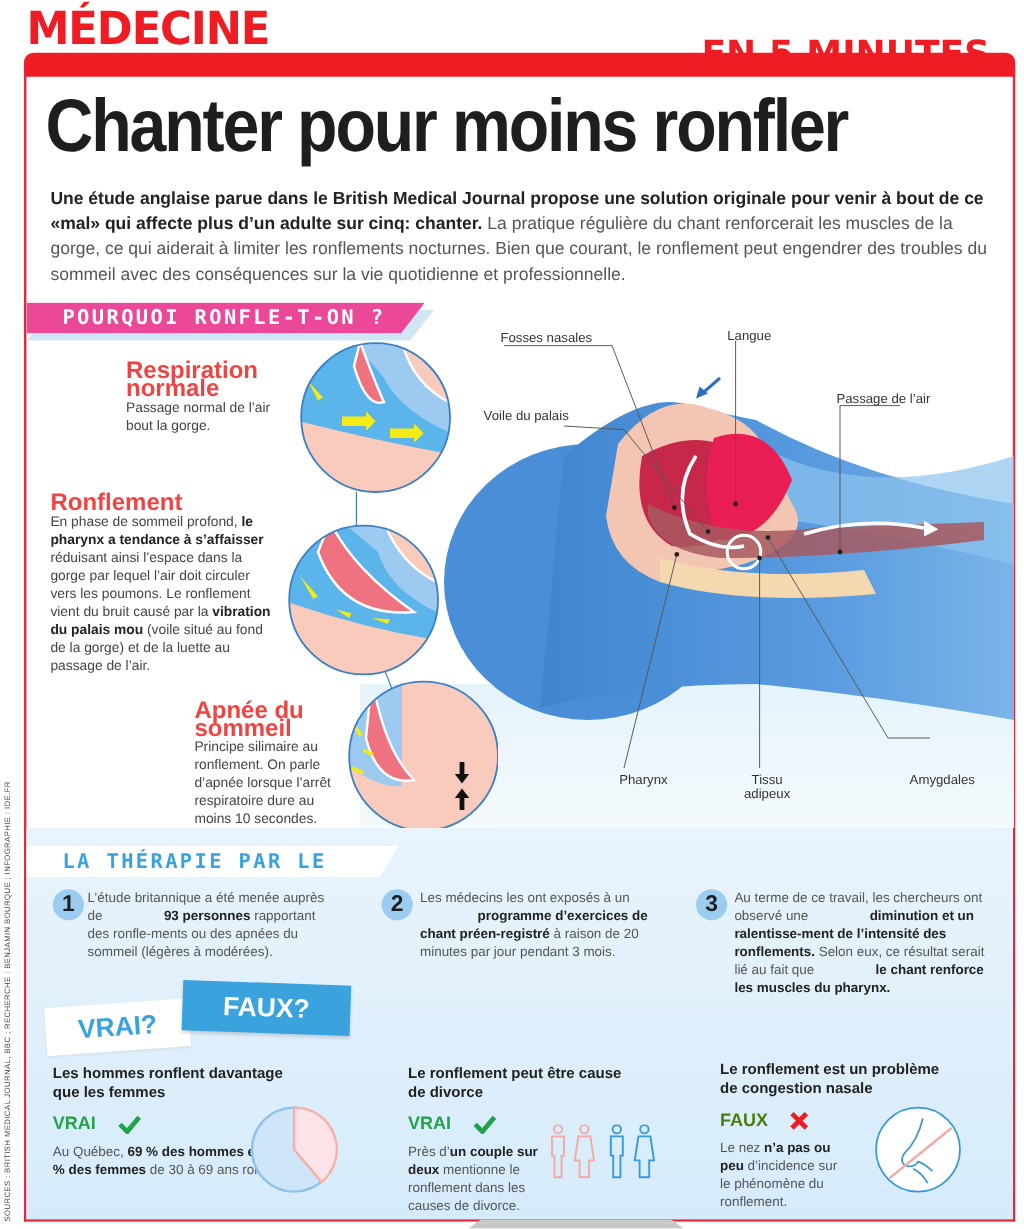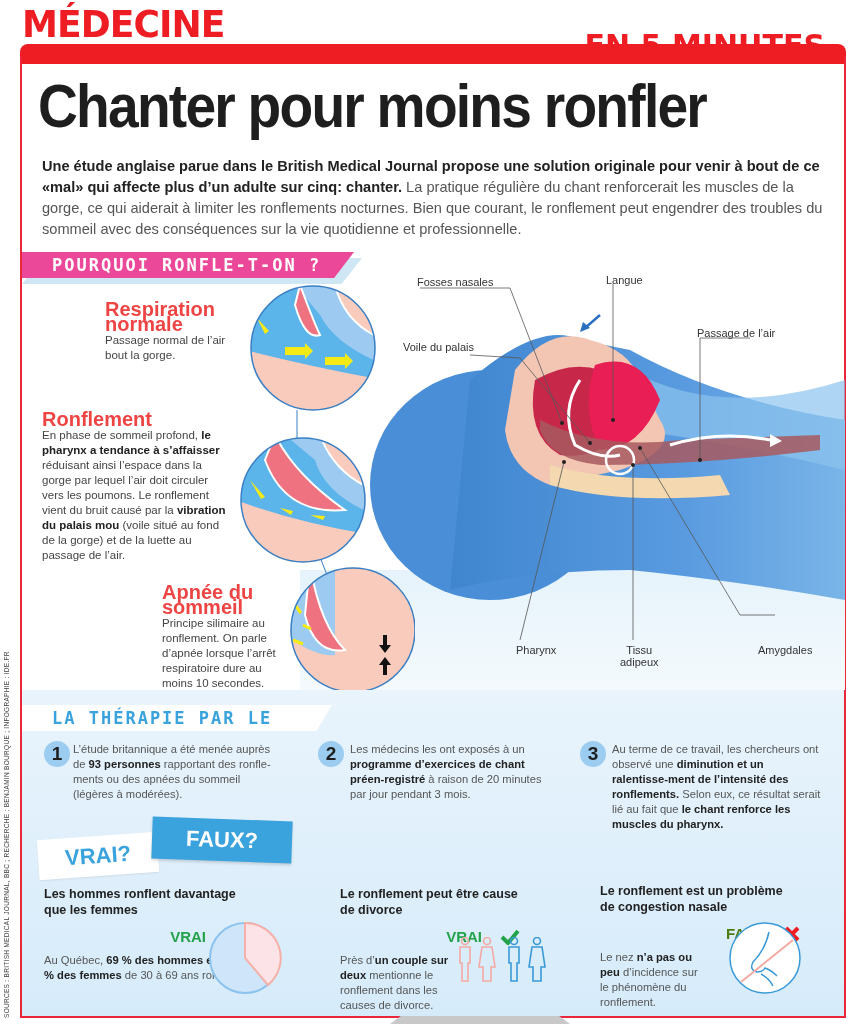--- a/index.html
+++ b/index.html
@@ -33,7 +33,7 @@
   
   .bottom-bg { position: absolute; left: 22px; top: 690px; width: 822px; height: 326px; background: linear-gradient(#e9f4fc, #d6ebfa); }
   .step { position: absolute; font-size: 11.2px; line-height: 15px; color: #555; }
-  .step b { color: #222; }
+  .step b { color: #222; margin-left: 48px; }
   .step-num { position: absolute; width: 26px; height: 26px; border-radius: 50%; background: #9ccdf0; color: #1e1e1e; font-weight: 700; font-size: 19px; text-align: center; line-height: 26px; }
 
   .vrai-tag { position: absolute; left: 38px; top: 836px; width: 120px; height: 40px; background: #fff; transform: rotate(-4deg); color: #3aa2dc; font-weight: 700; font-size: 22px; line-height: 40px; text-align: center; box-shadow: 0 1px 2px rgba(0,0,0,0.08); }

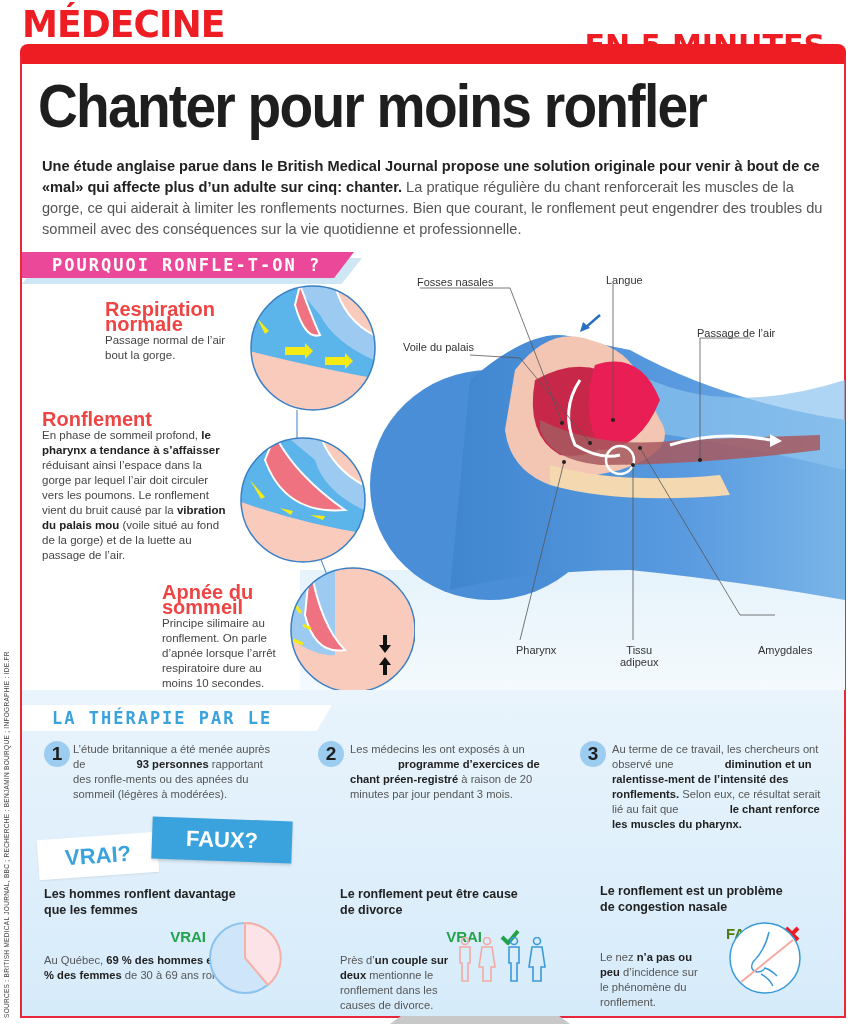--- a/index.html
+++ b/index.html
@@ -41,7 +41,7 @@
 
   .fact h4 { font-size: 12.5px; font-weight: 700; color: #222; line-height: 16px; }
   .fact { position: absolute; }
-  .verdict { font-size: 15px; font-weight: 700; margin: 10px 0 8px; display: flex; align-items: center; gap: 18px; justify-content: flex-end; }
+  .verdict { font-size: 15px; font-weight: 700; margin: 10px 0 8px; display: flex; align-items: center; gap: 18px; }
   .verdict.true { color: #22a24b; }
   .verdict.false { color: #4d7c0f; }
   .fact p { font-size: 11.2px; line-height: 15px; color: #555; }

